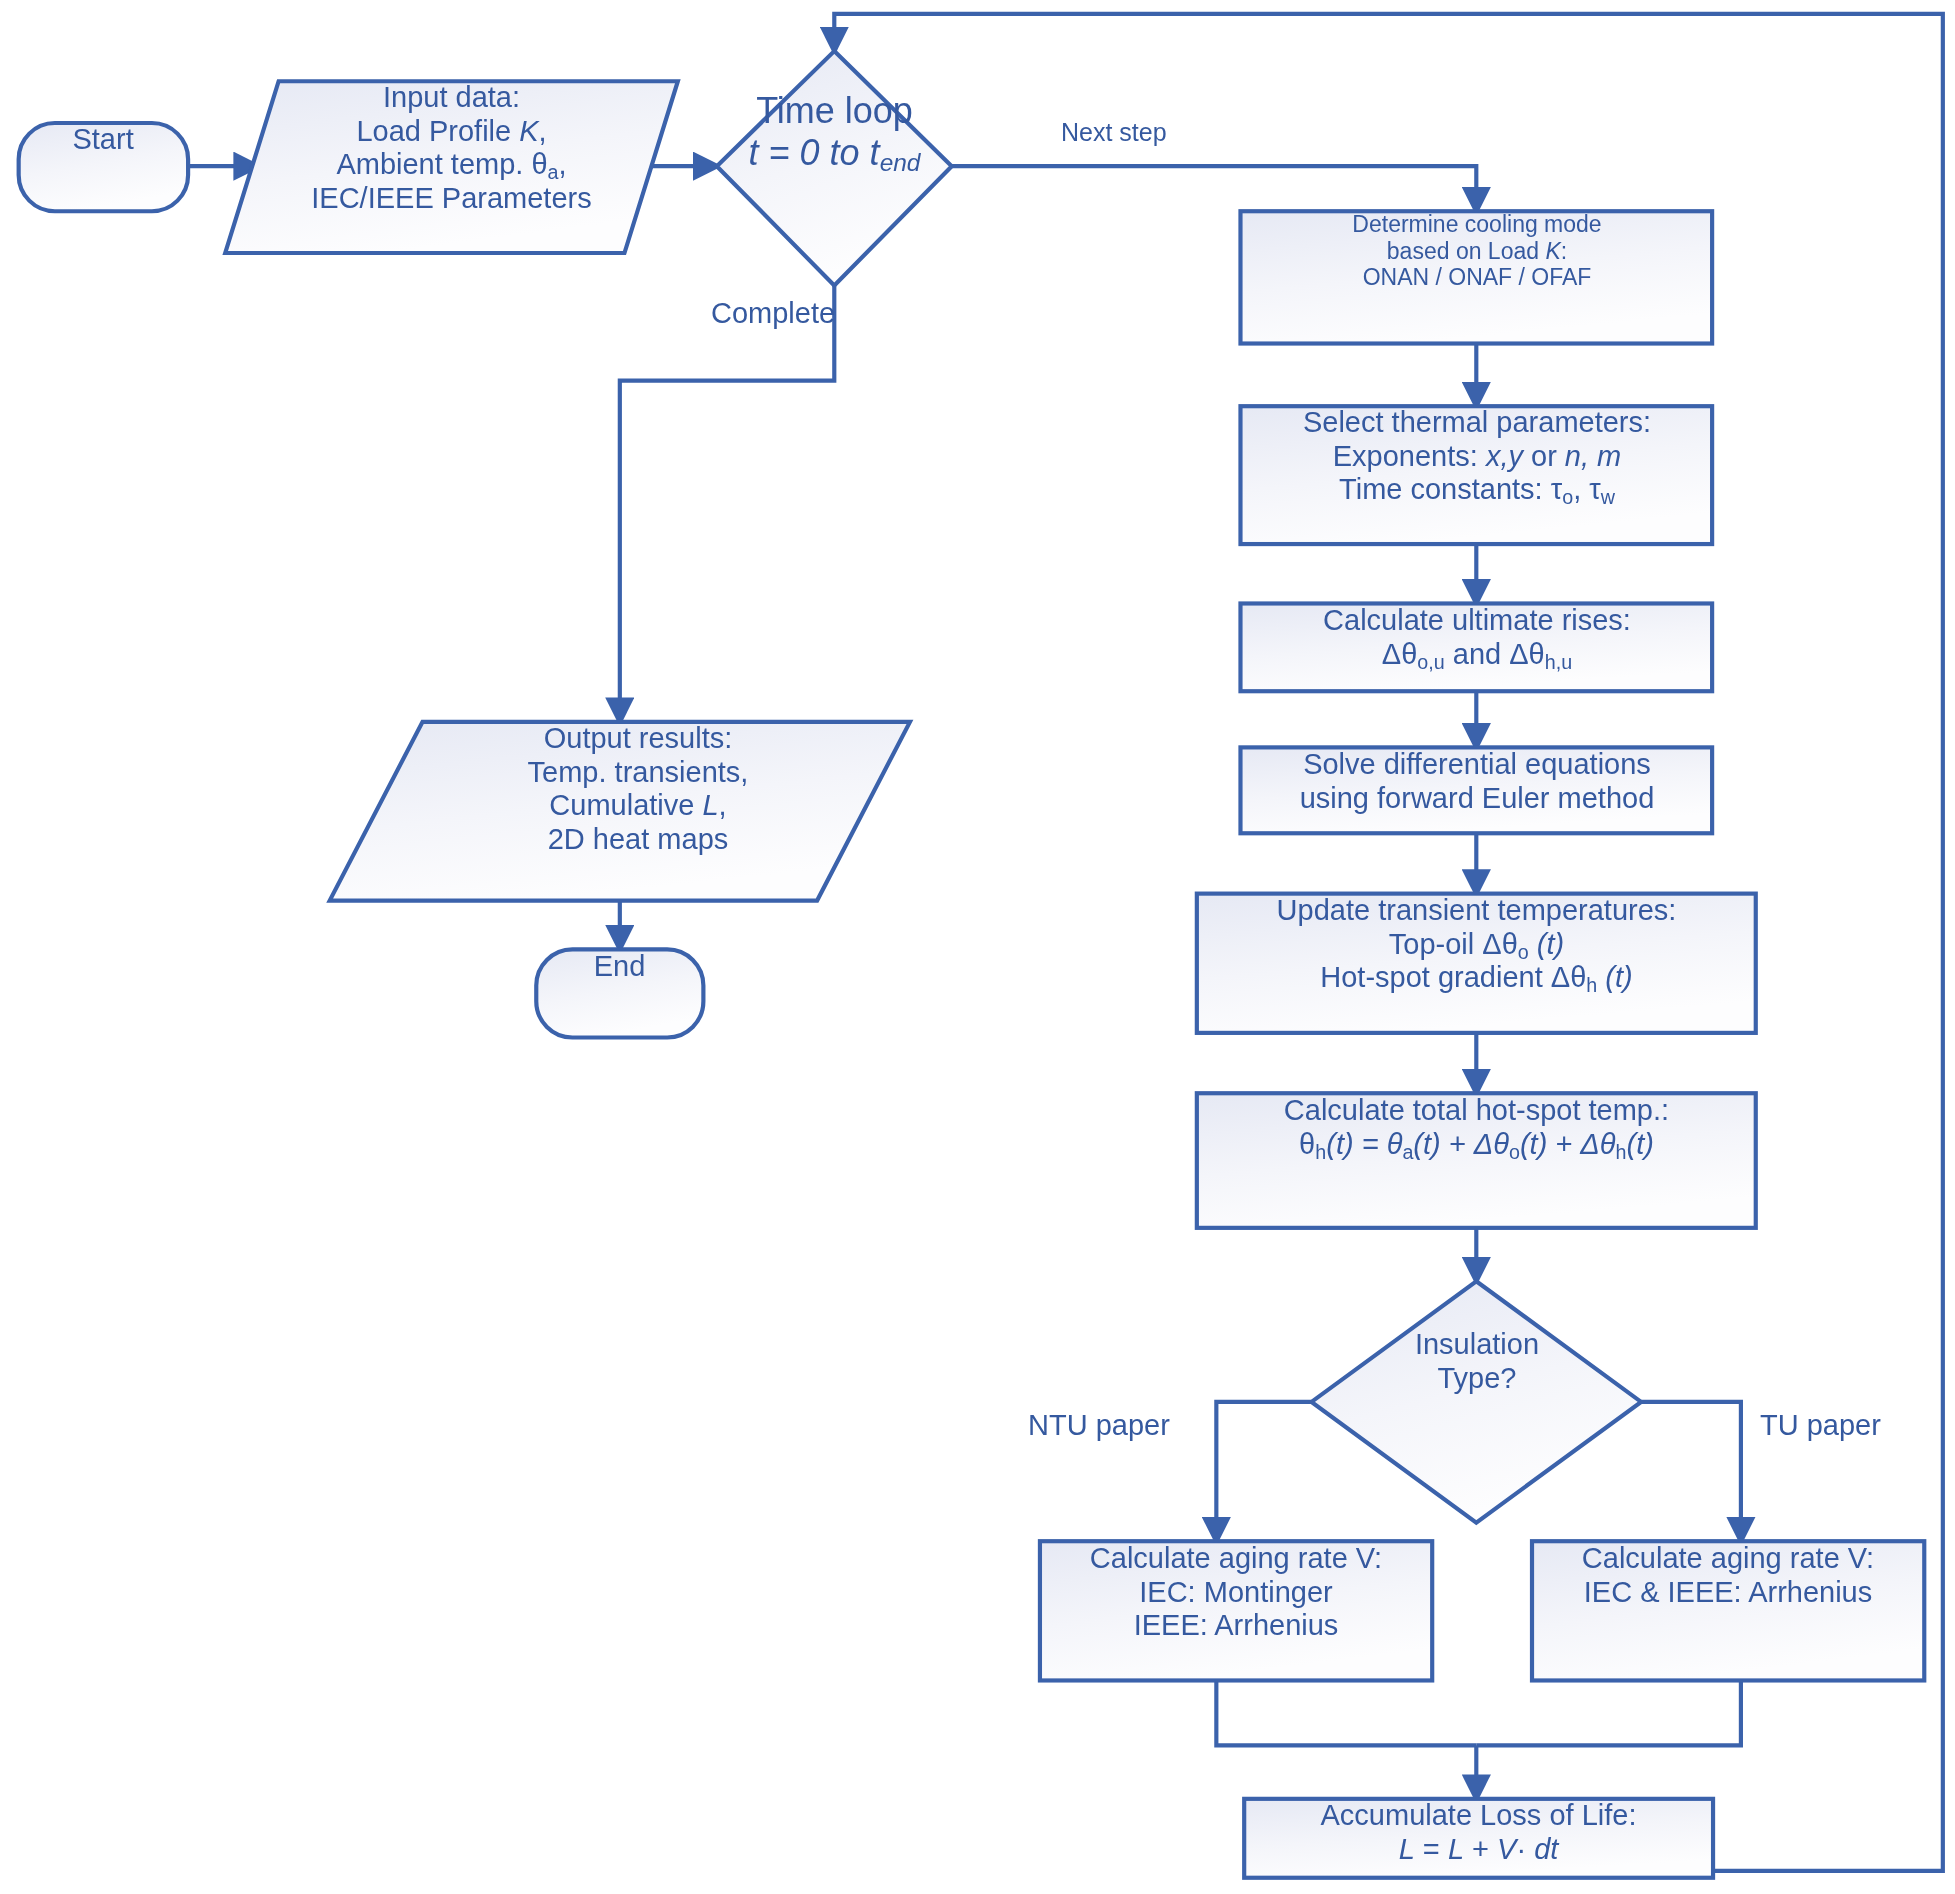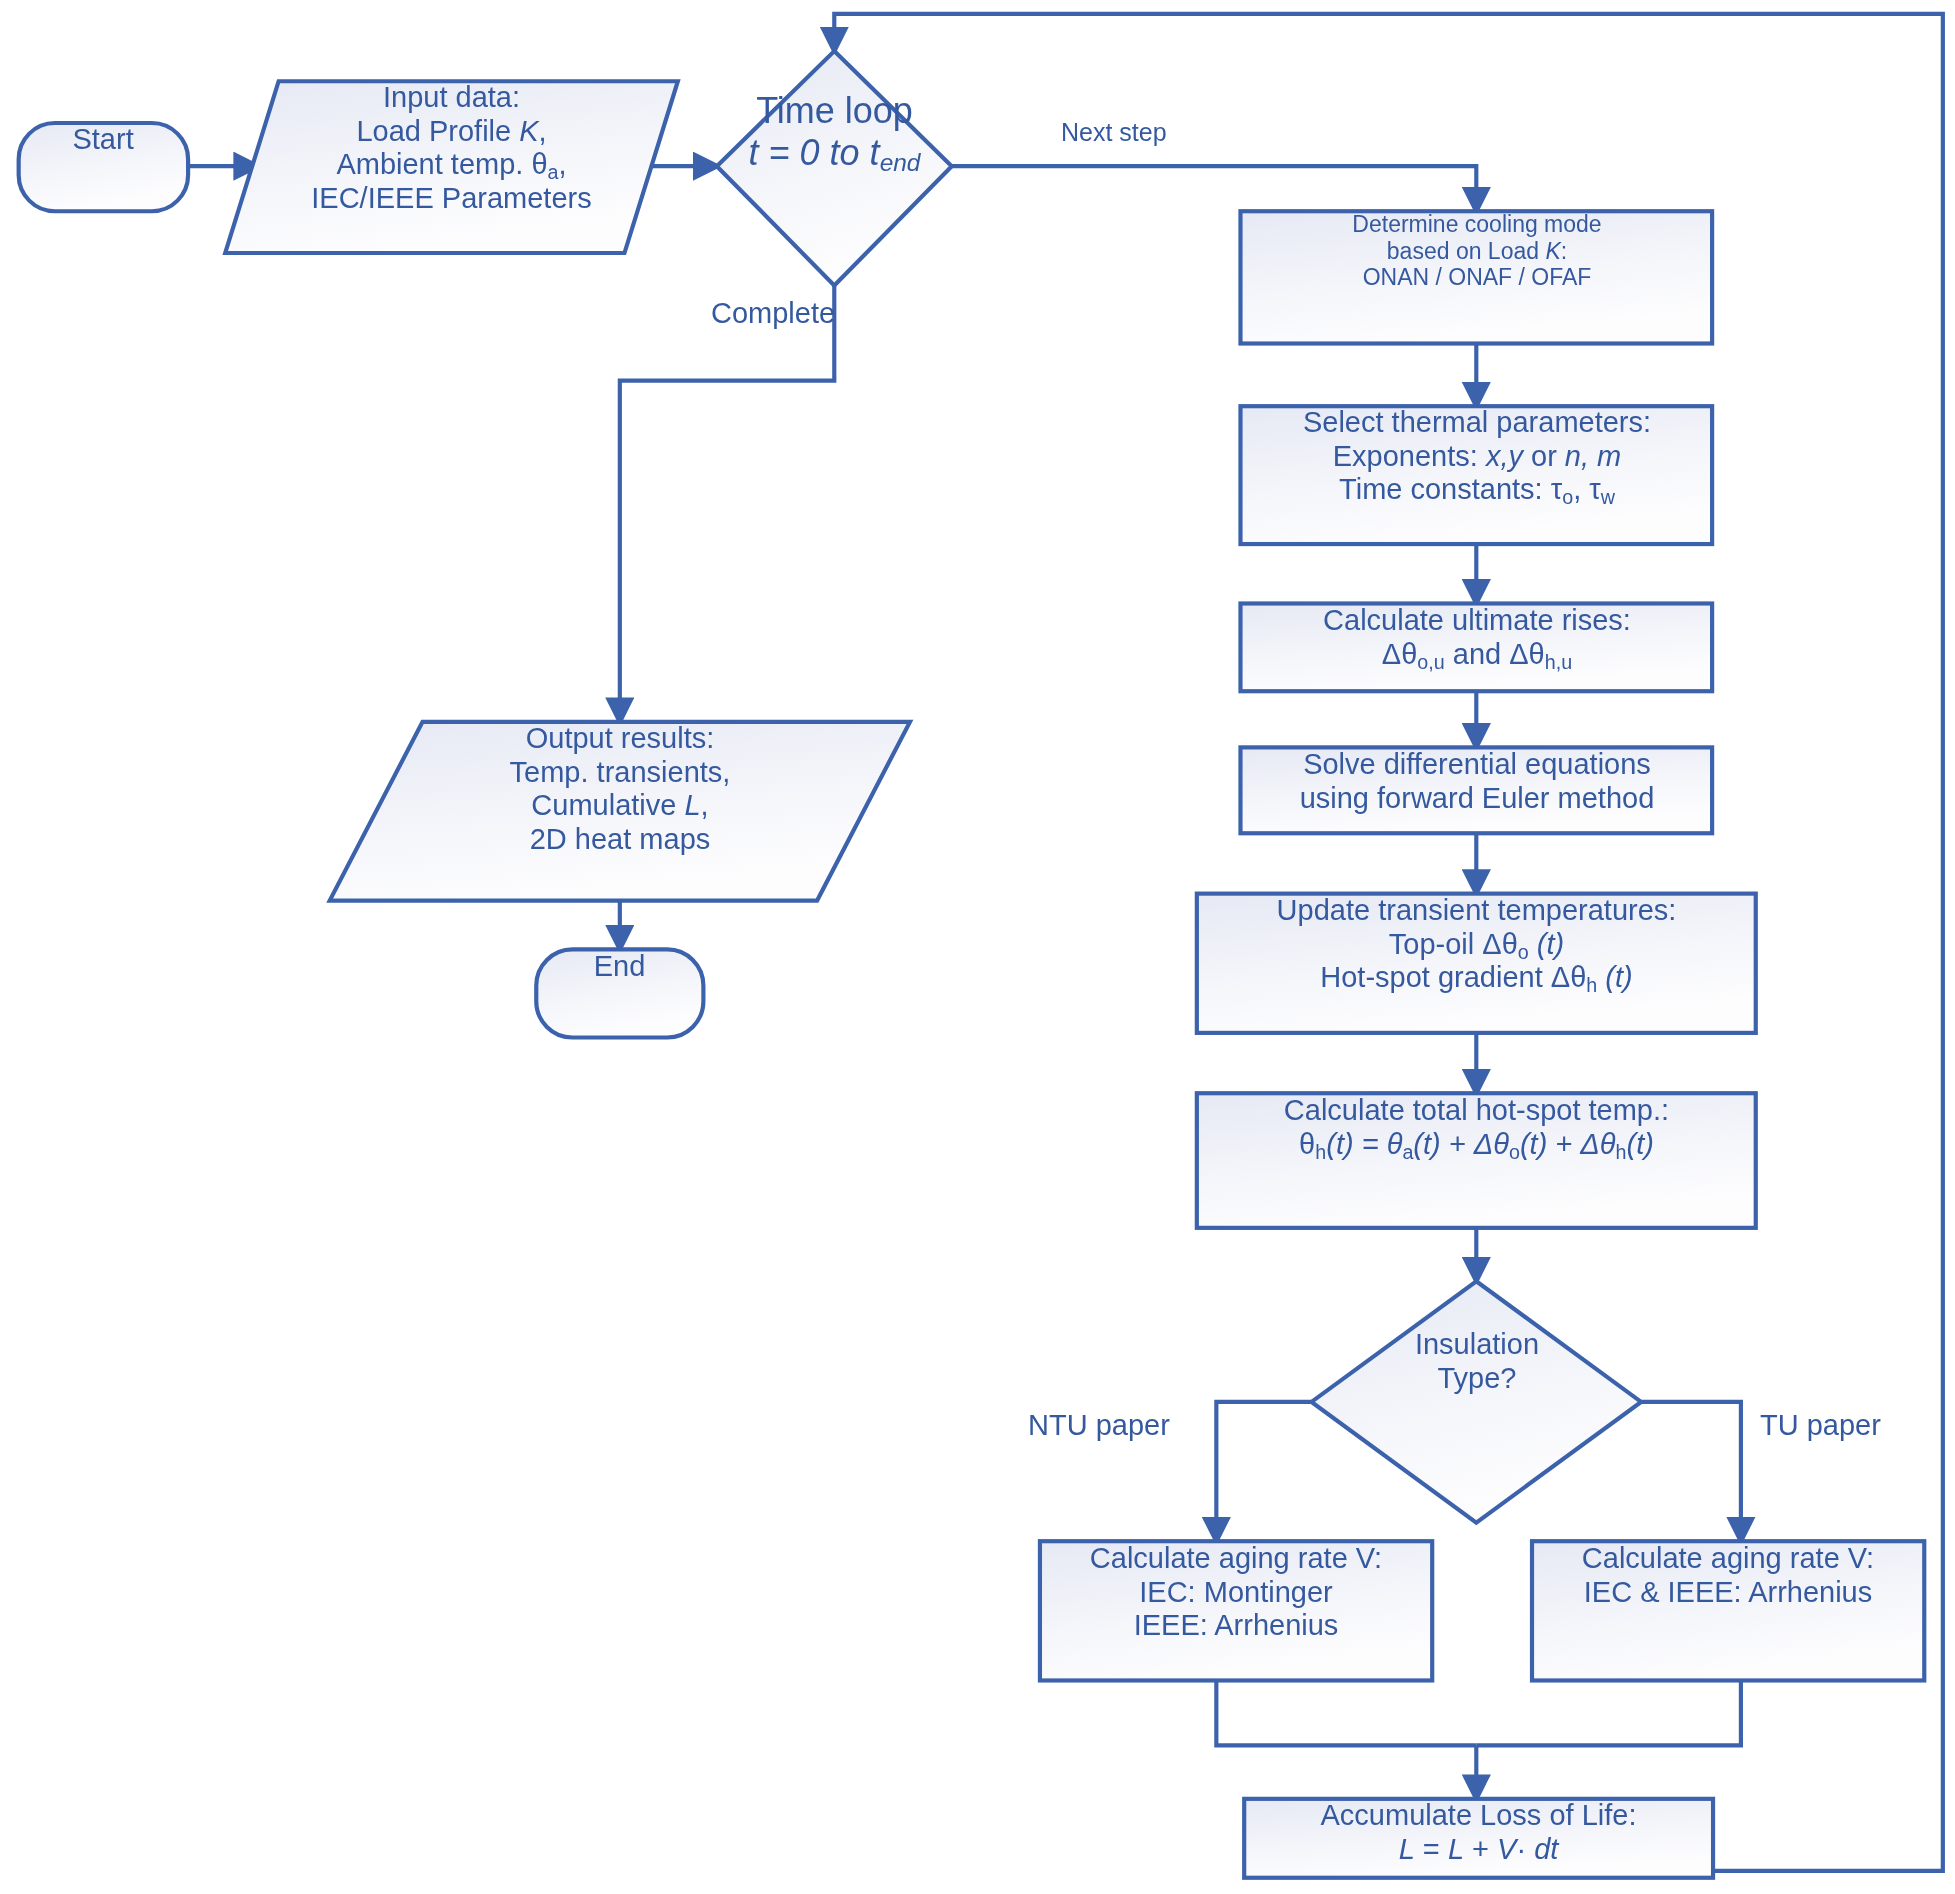--- a/index.html
+++ b/index.html
@@ -190,7 +190,7 @@
     <span class="ln"><i>L</i><span> = </span><i>L</i><span> + </span><i>V</i><span>· </span><i>dt</i></span>
   </div>
 
-  <div class="node-text" style="left:330px; top:722px; width:580px; height:179px; font-size:29px;">
+  <div class="node-text" style="left:348px; top:722px; width:580px; height:179px; font-size:29px;">
     <span class="ln">Output results:</span>
     <span class="ln">Temp. transients,</span>
     <span class="ln"><span>Cumulative </span><i>L</i><span>,</span></span>

